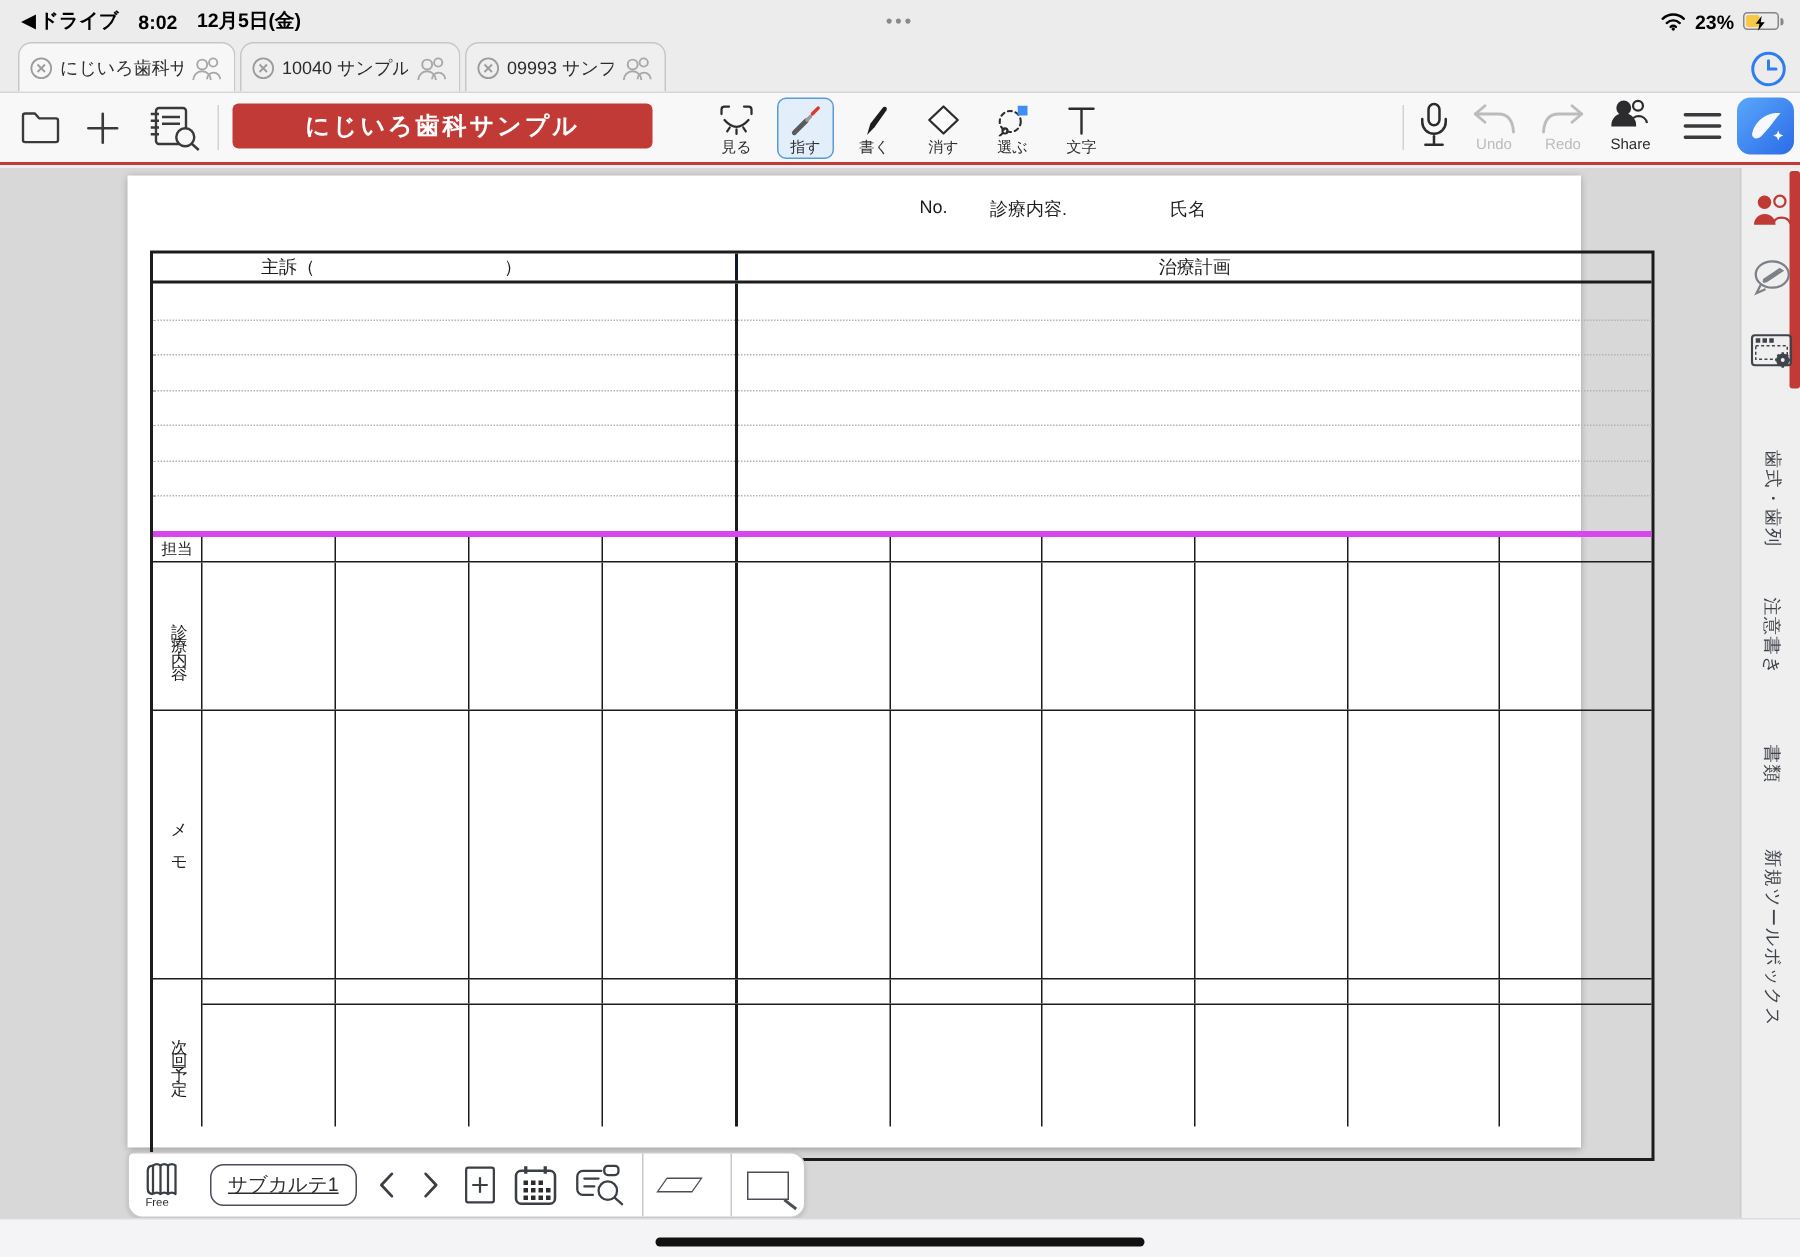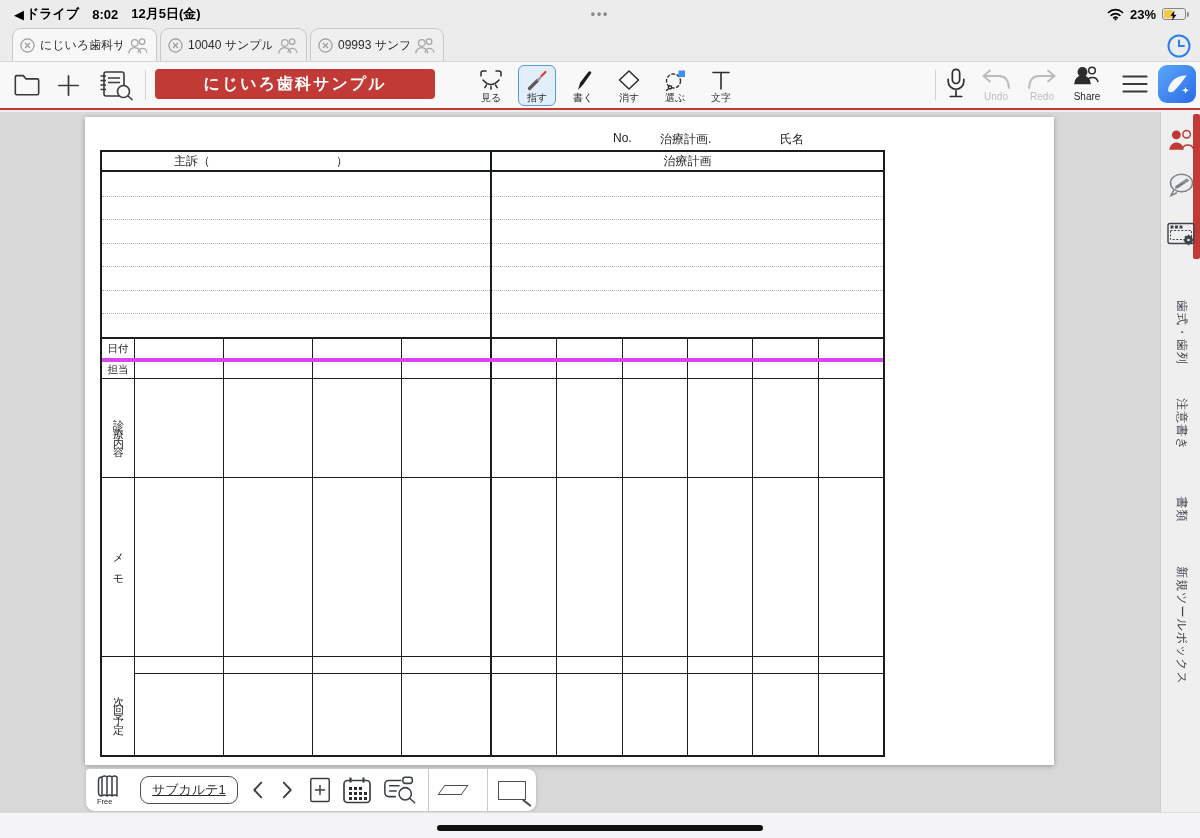--- a/index.html
+++ b/index.html
@@ -340,7 +340,7 @@
 
         <div class="meta">
           <span class="meta-no">No.</span>
-          <span class="meta-karte">治療計画.</span>
+          <span class="meta-karte">診療内容.</span>
           <span class="meta-name">氏名</span>
         </div>
 

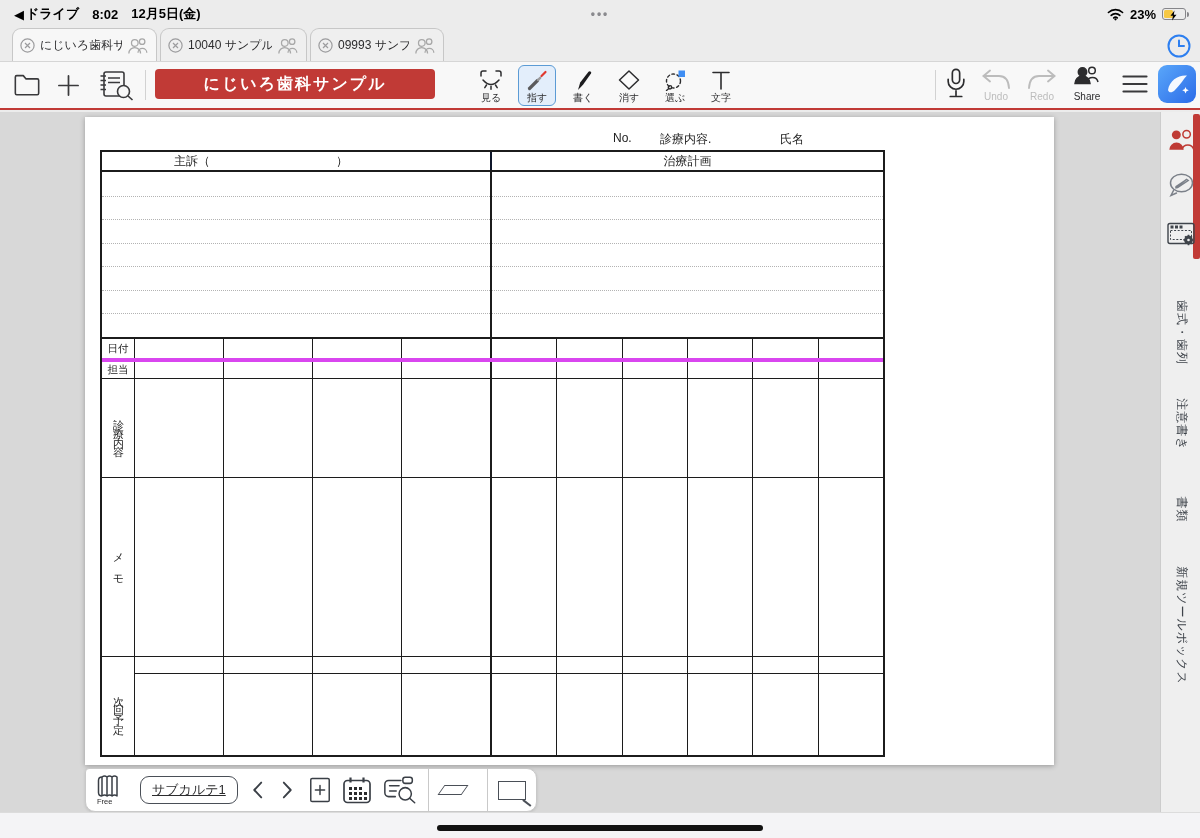--- a/index.html
+++ b/index.html
@@ -54,7 +54,7 @@
   .meta-karte { left:575px; }
   .meta-name { left:695px; }
 
-  .doc-table { position:absolute; left:15px; top:33px; width:785px; height:607px; border:2px solid #1c1c1c; font-size:10.5px; color:#1c1c1c; }
+  .doc-table { position:absolute; left:15px; top:50px; width:1003px; height:607px; border:2px solid #1c1c1c; font-size:10.5px; color:#1c1c1c; }
   .t-row { display:flex; width:100%; }
   .h-header { height:18px; align-items:center; font-size:12px; }
   .th-left { flex:0 0 388px; display:flex; align-items:center; padding-left:72px; gap:126px; height:100%; }

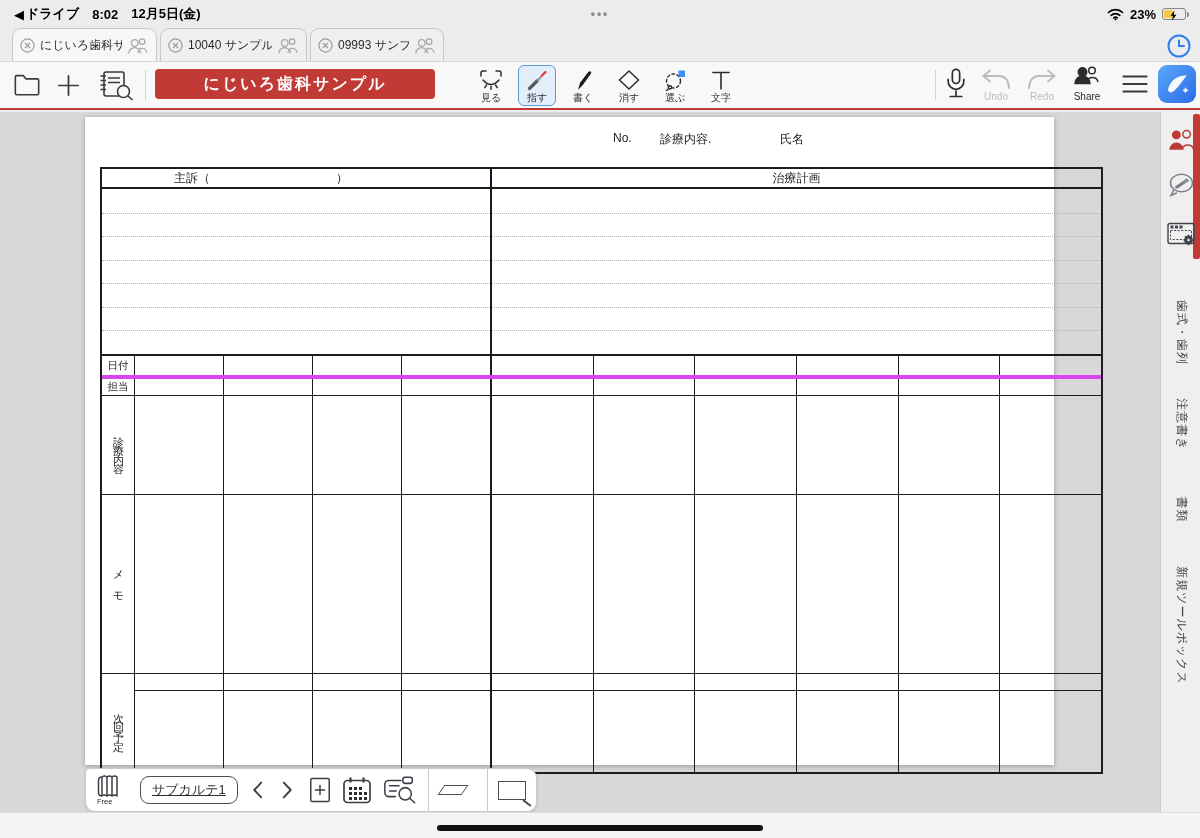--- a/index.html
+++ b/index.html
@@ -373,23 +373,6 @@
             </div>
           </div>
 
-          <div class="t-row h-date">
-            <div class="t-label">日付</div>
-            <div class="g left">
-                <span class="c"></span>
-                <span class="c"></span>
-                <span class="c"></span>
-                <span class="c"></span>
-              </div>
-            <div class="g right">
-                <span class="c"></span>
-                <span class="c"></span>
-                <span class="c"></span>
-                <span class="c"></span>
-                <span class="c"></span>
-                <span class="c"></span>
-              </div>
-          </div>
 
           <div class="t-row h-staff">
             <div class="t-label">担当</div>

